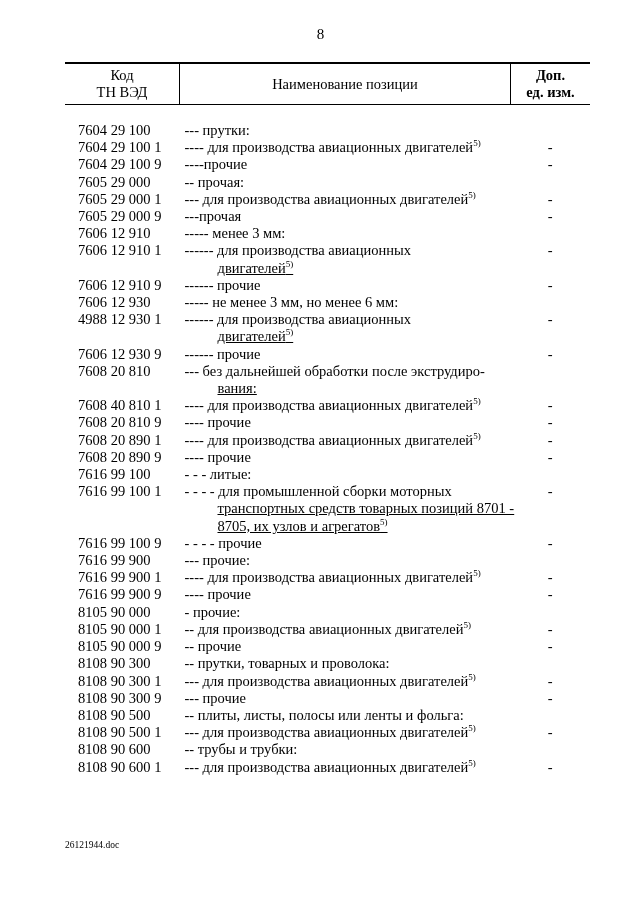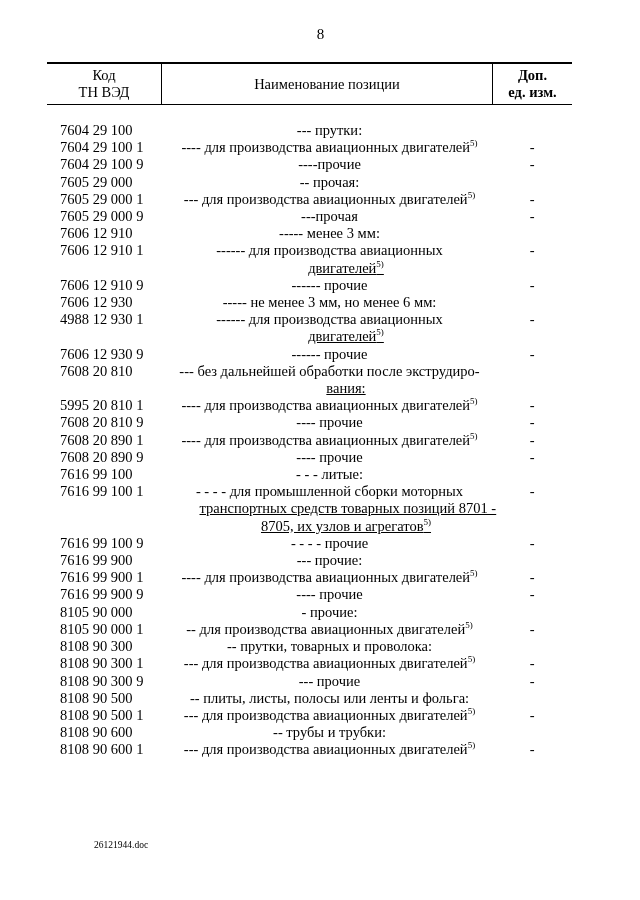--- a/index.html
+++ b/index.html
@@ -27,7 +27,7 @@
   table.doc-table {
     position: absolute;
     top: 62px;
-    left: 47px;
+    left: 65px;
     width: 511px;
     border-collapse: collapse;
     table-layout: fixed;

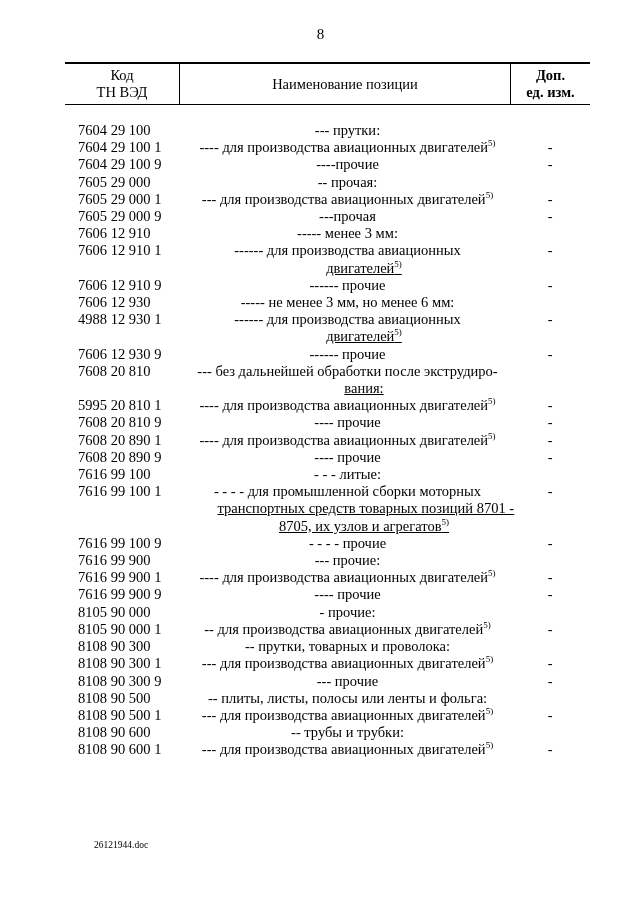--- a/index.html
+++ b/index.html
@@ -58,7 +58,7 @@
   }
   .doc-table td.name { padding-left: 5px; }
   .doc-table td.unit { text-align: center; }
-  .nline { white-space: nowrap; text-align: center; }
+  .nline { white-space: nowrap; }
   .nline.cont { padding-left: 33px; text-decoration: underline; }
   sup {
     font-size: 9px;

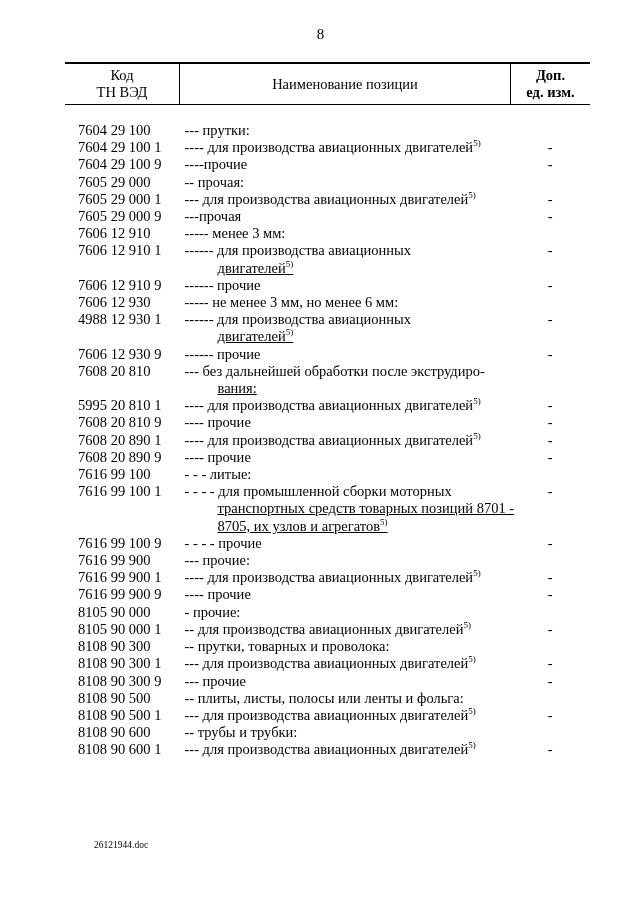--- a/index.html
+++ b/index.html
@@ -190,7 +190,7 @@
           <td class="unit"></td>
         </tr>
         <tr>
-          <td class="code">5995 20 810 1</td>
+          <td class="code">7608 40 810 1</td>
           <td class="name">
             <div class="nline">---- для производства авиационных двигателей<sup>5)</sup></div>
           </td>

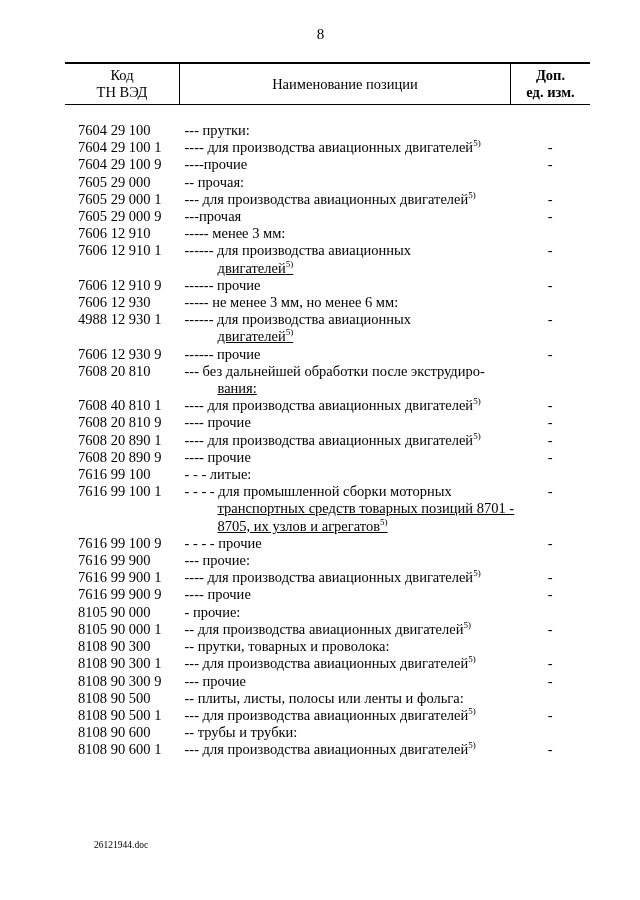--- a/index.html
+++ b/index.html
@@ -276,6 +276,13 @@
           <td class="unit">-</td>
         </tr>
         <tr>
+          <td class="code">8105 90 000 9</td>
+          <td class="name">
+            <div class="nline">-- прочие</div>
+          </td>
+          <td class="unit">-</td>
+        </tr>
+        <tr>
           <td class="code">8108 90 300</td>
           <td class="name">
             <div class="nline">-- прутки, товарных и проволока:</div>

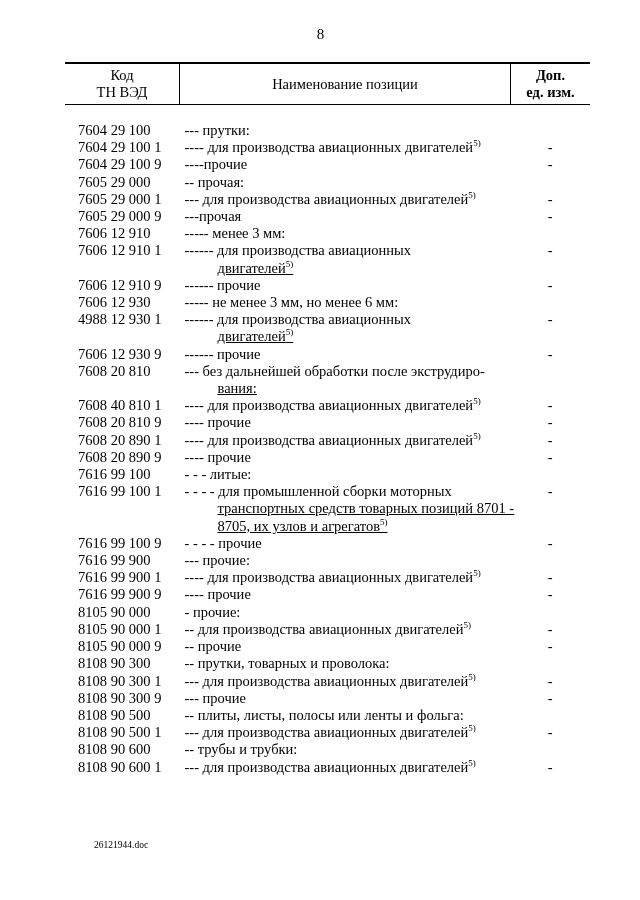--- a/index.html
+++ b/index.html
@@ -68,7 +68,7 @@
   .footer-note {
     position: absolute;
     top: 840px;
-    left: 94px;
+    left: 65px;
     font-size: 9.5px;
     font-family: "Liberation Serif", "DejaVu Serif", serif;
   }

